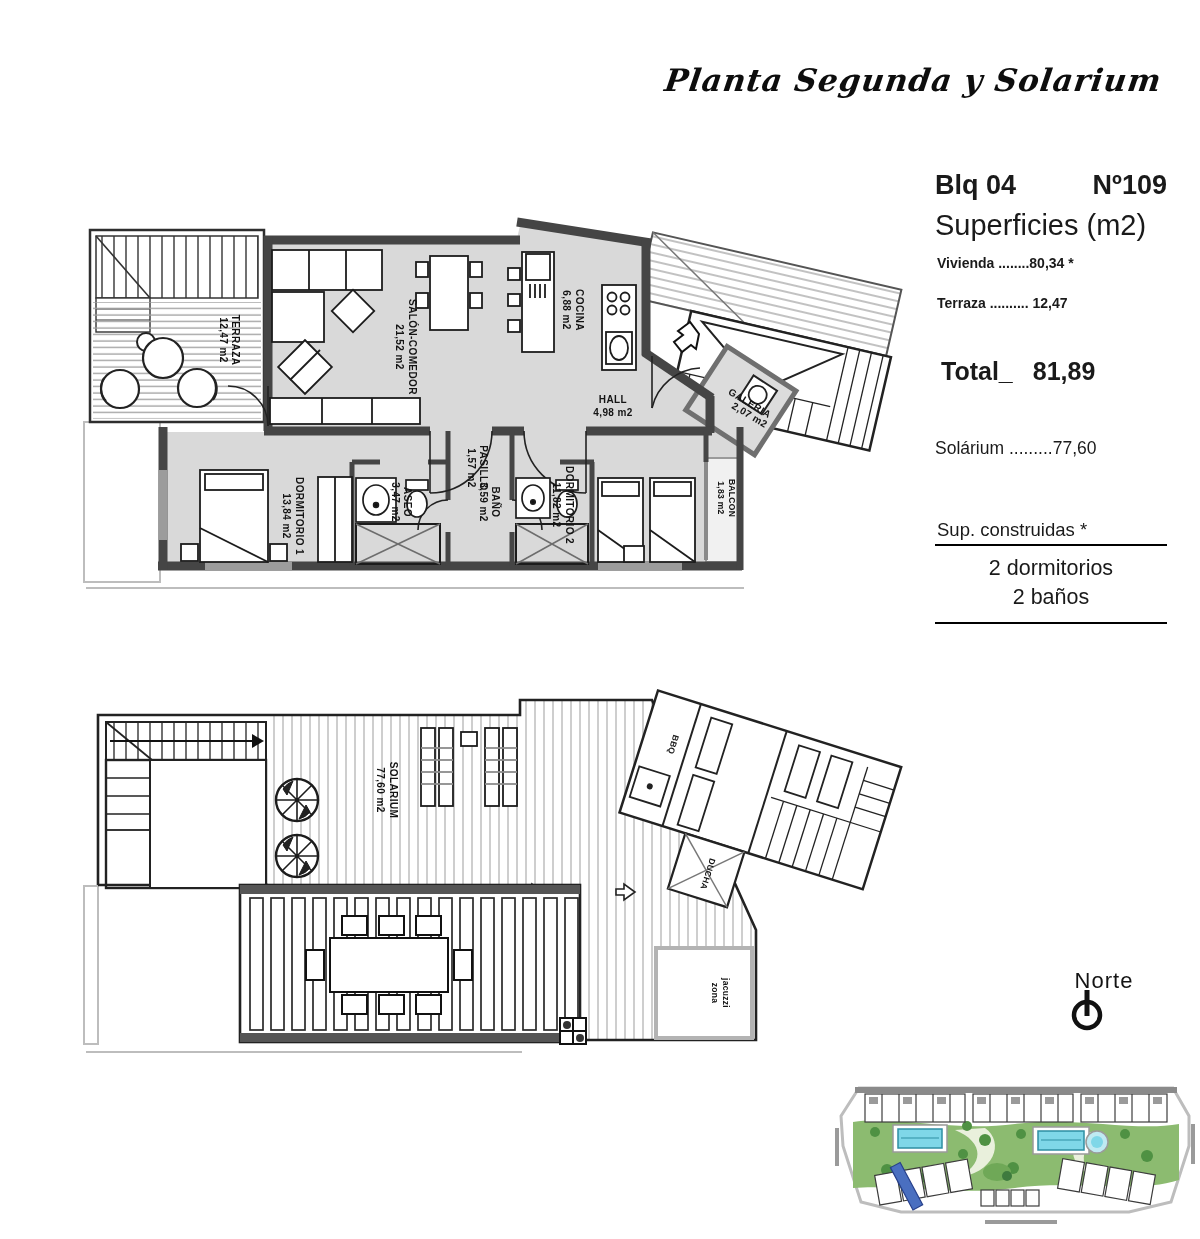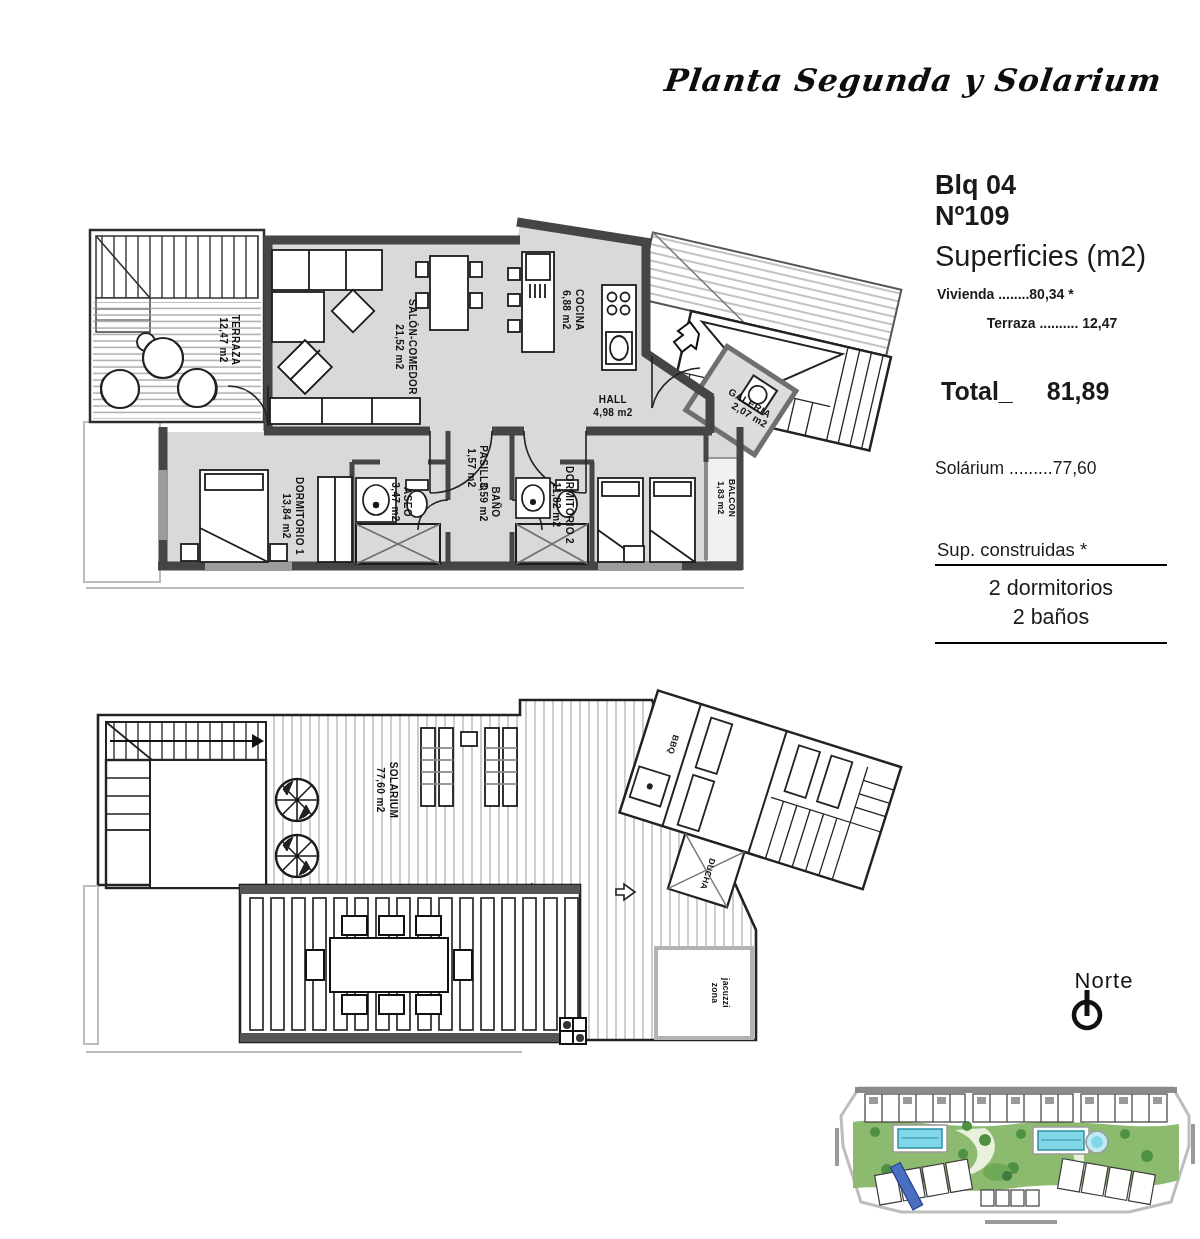--- a/index.html
+++ b/index.html
@@ -10,7 +10,7 @@
          font-style:italic;font-weight:700;font-size:31px;letter-spacing:1px;color:#0d0d0d;
          transform:skewX(-8deg);}
   .info{position:absolute;left:935px;top:170px;width:232px;}
-  .info .row1{display:flex;justify-content:space-between;font-size:27px;font-weight:700;flex-direction:column;}
+  .info .row1{display:flex;justify-content:space-between;font-size:27px;font-weight:700;}
   .info .surf{font-size:29px;margin-top:8px;}
   .info .line{font-size:14px;margin-top:13px;padding-left:2px;font-weight:bold;}
   .info .line+.line{margin-top:13px;text-align:center;}

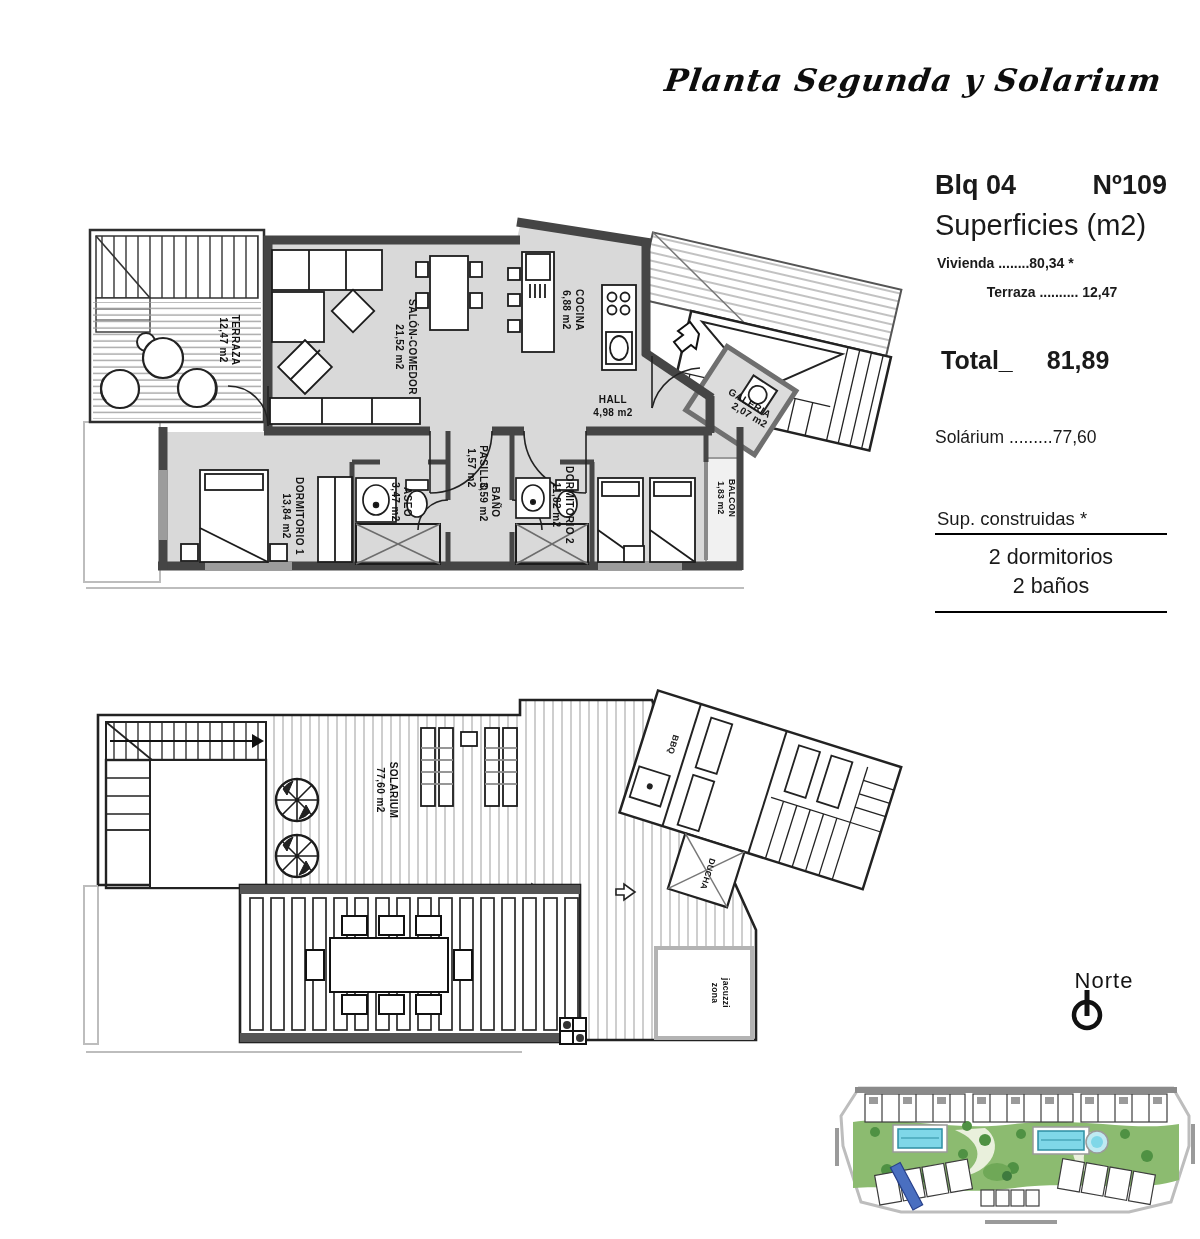--- a/index.html
+++ b/index.html
@@ -13,7 +13,7 @@
   .info .row1{display:flex;justify-content:space-between;font-size:27px;font-weight:700;}
   .info .surf{font-size:29px;margin-top:8px;}
   .info .line{font-size:14px;margin-top:13px;padding-left:2px;font-weight:bold;}
-  .info .line+.line{margin-top:13px;text-align:center;}
+  .info .line+.line{margin-top:24px;}
   .info .total{display:flex;gap:34px;font-size:25px;font-weight:700;margin-top:46px;padding-left:6px;}
   .info .sol{font-size:17.5px;margin-top:52px;}
   .info .sup{font-size:18.5px;margin-top:60px;padding:0 2px 3px 2px;border-bottom:2.5px solid #000;}

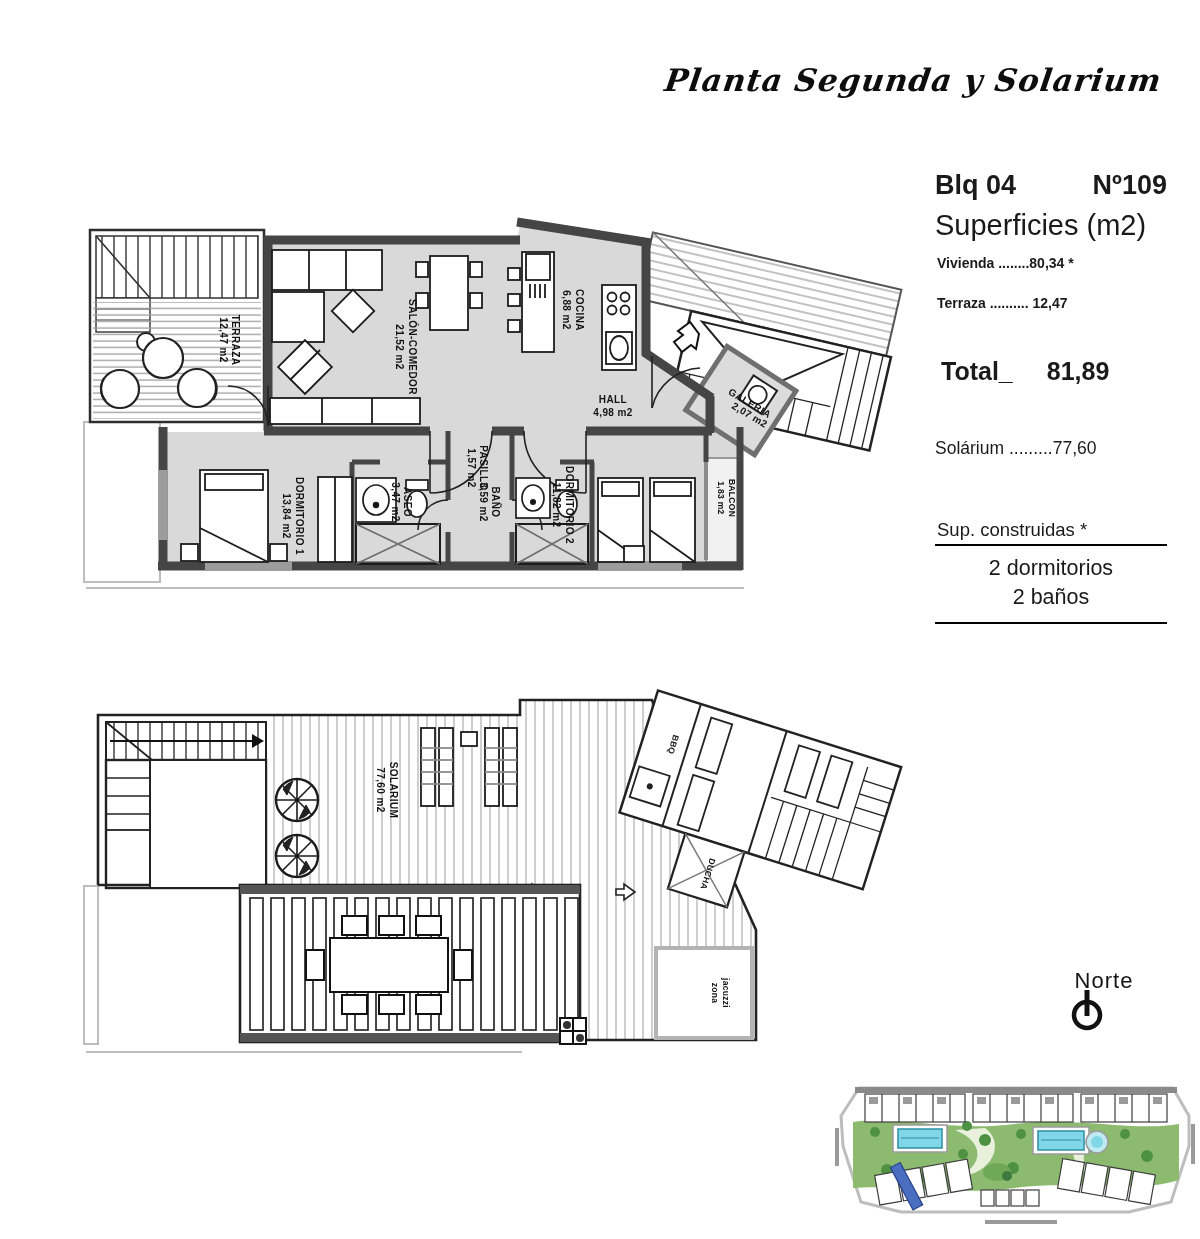--- a/index.html
+++ b/index.html
@@ -14,7 +14,7 @@
   .info .surf{font-size:29px;margin-top:8px;}
   .info .line{font-size:14px;margin-top:13px;padding-left:2px;font-weight:bold;}
   .info .line+.line{margin-top:24px;}
-  .info .total{display:flex;gap:34px;font-size:25px;font-weight:700;margin-top:46px;padding-left:6px;}
+  .info .total{display:flex;gap:20px;font-size:25px;font-weight:700;margin-top:46px;padding-left:6px;}
   .info .sol{font-size:17.5px;margin-top:52px;}
   .info .sup{font-size:18.5px;margin-top:60px;padding:0 2px 3px 2px;border-bottom:2.5px solid #000;}
   .info .beds{border-bottom:2.5px solid #000;padding:8px 2px 10px 2px;text-align:center;

